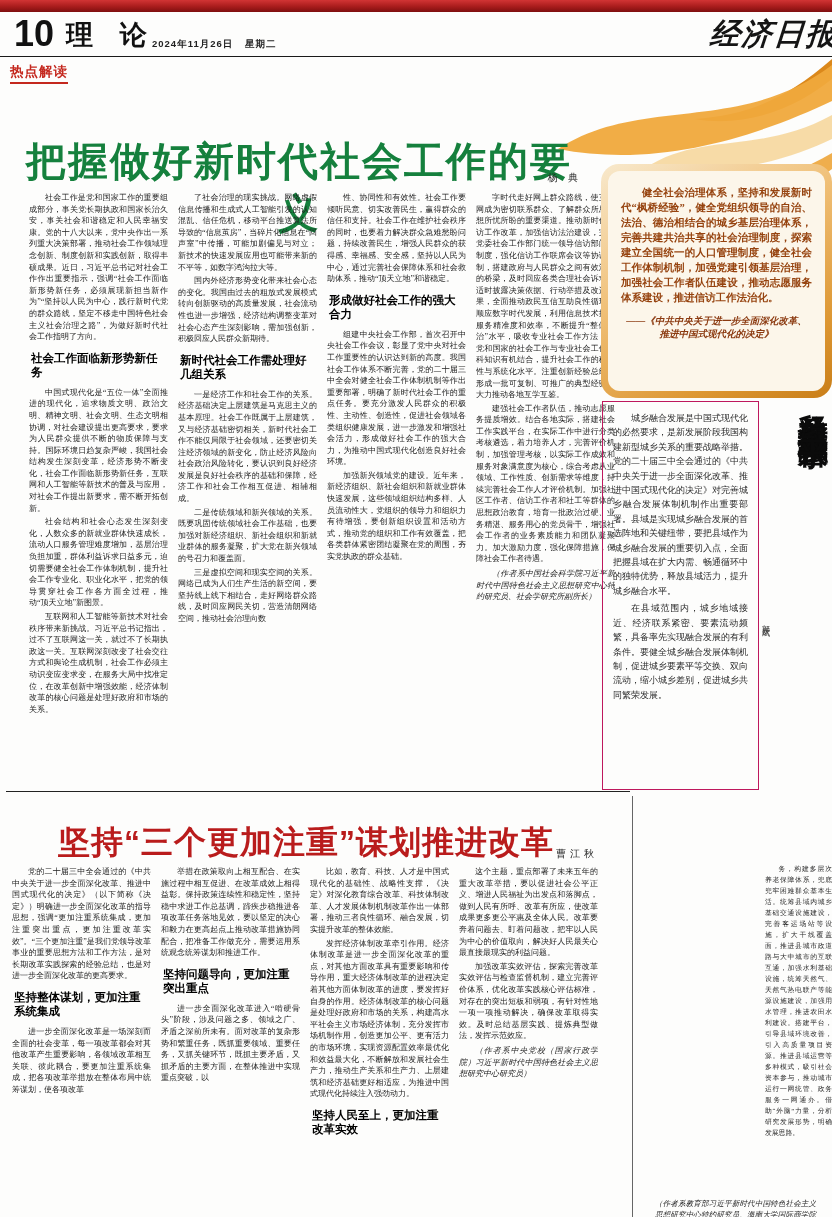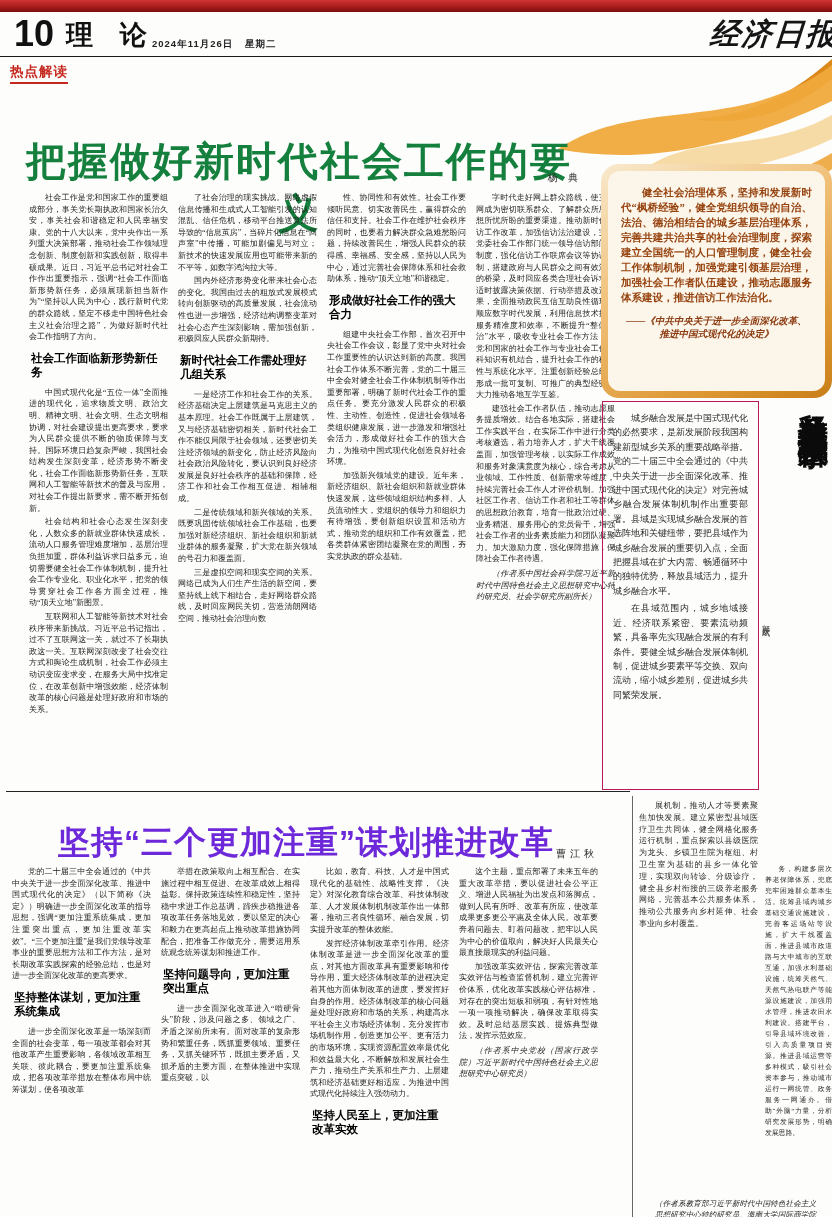--- a/index.html
+++ b/index.html
@@ -117,7 +117,7 @@
       </div>
     <div class="col">
         <p class="para">字时代走好网上群众路线，使互联网成为密切联系群众、了解群众所思所想所忧所盼的重要渠道。推动新时代信访工作改革，加强信访法治建设，完善党委社会工作部门统一领导信访部门的制度，强化信访工作联席会议等协调机制，搭建政府与人民群众之间有效沟通的桥梁，及时回应各类合理社会诉求，适时披露决策依据、行动举措及改进结果，全面推动政民互信互助良性循环。顺应数字时代发展，利用信息技术提升服务精准度和效率，不断提升“整体智治”水平，吸收专业社会工作方法，将党和国家的社会工作与专业社会工作学科知识有机结合，提升社会工作的科学性与系统化水平。注重创新经验总结，形成一批可复制、可推广的典型经验，大力推动各地互学互鉴。</p>
-        <p class="para">建强社会工作者队伍，推动志愿服务提质增效。结合各地实际，搭建社会工作实践平台，在实际工作中进行分类考核遴选，着力培养人才，扩大干线覆盖面，加强管理考核，以实际工作成效和服务对象满意度为核心，综合考虑从业领域、工作性质、创新需求等维度，持续完善社会工作人才评价机制。加强社区工作者、信访工作者和社工等群体的思想政治教育，培育一批政治过硬、业务精湛、服务用心的党员骨干，增强社会工作者的业务素质能力和团队凝聚力。加大激励力度，强化保障措施，保障社会工作者待遇。</p>
+        <p class="para">建强社会工作者队伍，推动志愿服务提质增效。结合各地实际，搭建社会工作实践平台，在实际工作中进行分类考核遴选，着力培养人才，完善评价机制，加强管理考核，以实际工作成效和服务对象满意度为核心，综合考虑从业领域、工作性质、创新需求等维度，持续完善社会工作人才评价机制。加强社区工作者、信访工作者和社工等群体的思想政治教育，培育一批政治过硬、业务精湛、服务用心的党员骨干，增强社会工作者的业务素质能力和团队凝聚力。加大激励力度，强化保障措施，保障社会工作者待遇。</p>
         <p class="note">（作者系中国社会科学院习近平新时代中国特色社会主义思想研究中心特约研究员、社会学研究所副所长）</p>
       </div>
   </div>

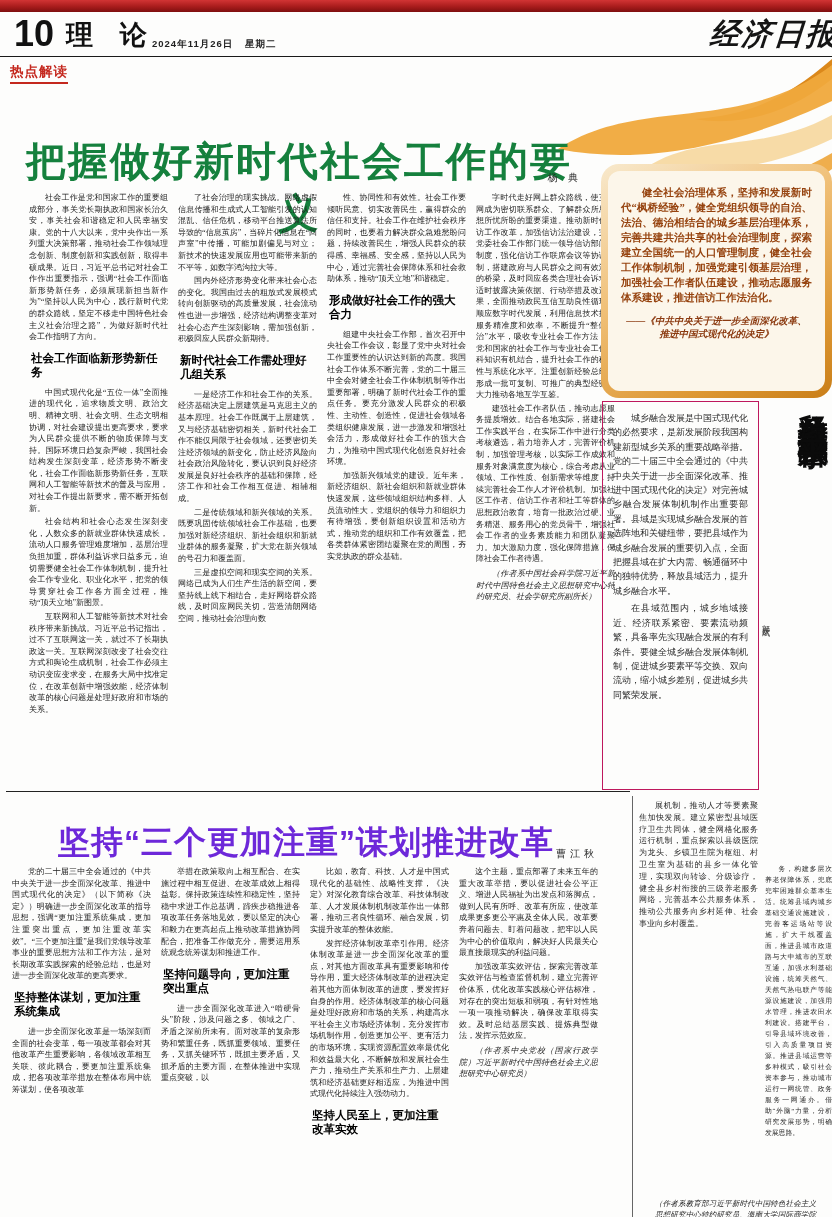--- a/index.html
+++ b/index.html
@@ -172,7 +172,6 @@
   </div>
 
   <div class="kcol2">
-      <p class="para">展机制，推动人才等要素聚焦加快发展。建立紧密型县域医疗卫生共同体，健全网格化服务运行机制，重点探索以县级医院为龙头、乡镇卫生院为枢纽、村卫生室为基础的县乡一体化管理，实现双向转诊、分级诊疗，健全县乡村衔接的三级养老服务网络，完善基本公共服务体系，推动公共服务向乡村延伸、社会事业向乡村覆盖。</p>
     </div>
   <div class="kcol3">
       <p class="para">务，构建多层次养老保障体系，兜底兜牢困难群众基本生活。统筹县域内城乡基础交通设施建设，完善客运场站等设施，扩大干线覆盖面，推进县城市政道路与大中城市的互联互通，加强水利基础设施，统筹天然气、天然气热电联产等能源设施建设，加强用水管理，推进农田水利建设。搭建平台，引导县域环境改善，引入高质量项目资源。推进县域运营等多种模式，吸引社会资本参与，推动城市运行一网统管、政务服务一网通办。借助“外脑”力量，分析研究发展形势，明确发展思路。</p>

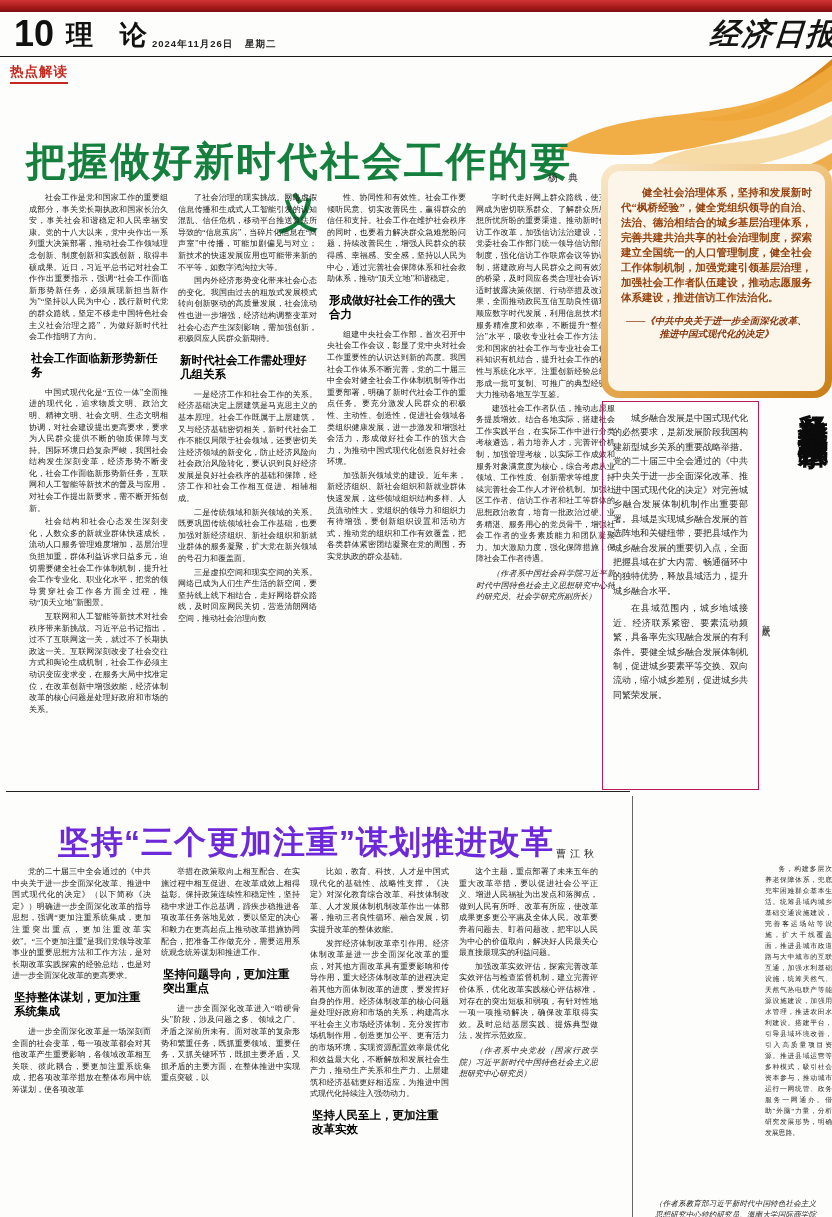--- a/index.html
+++ b/index.html
@@ -42,7 +42,7 @@
   .vdiv{position:absolute;left:632px;top:796px;height:421px;border-left:1px solid #666;}
   
   .headline2{position:absolute;left:14px;top:799px;width:584px;text-align:center;
-             font:900 32px/44px "Liberation Sans",sans-serif;letter-spacing:1px;color:#6d28d9;}
+             font:900 32px/44px "Liberation Sans",sans-serif;letter-spacing:1px;color:#b91c1c;}
   .byline2{left:14px;top:848px;width:584px;}
   
   .kbox{position:absolute;left:602px;top:401px;width:157px;height:389px;border:1px solid #be185d;

